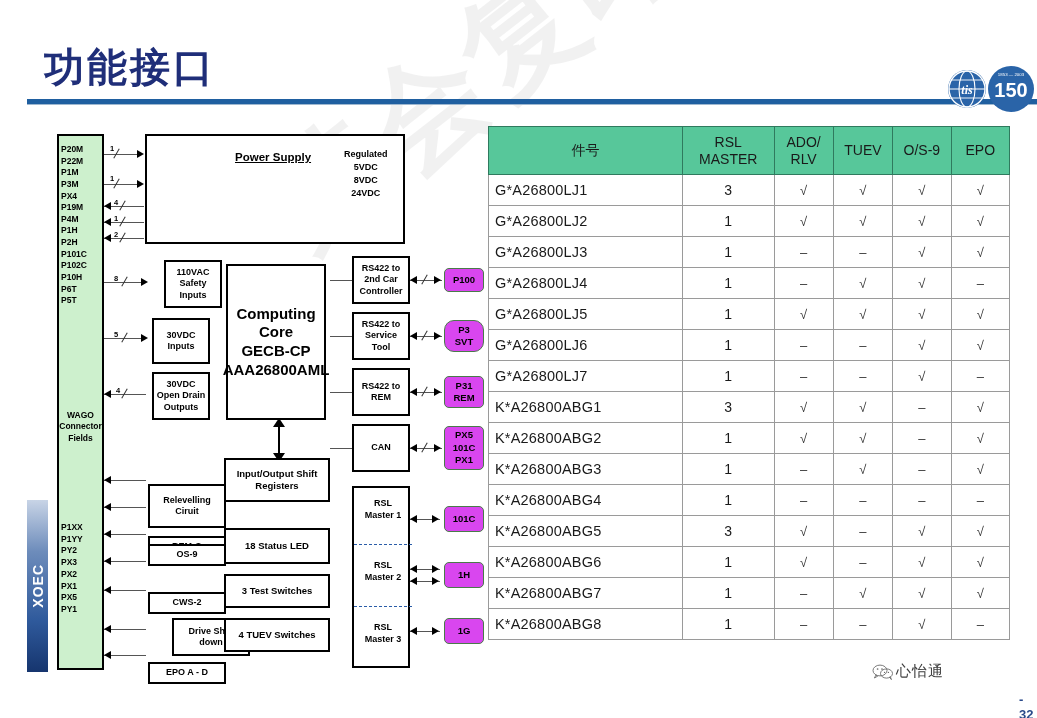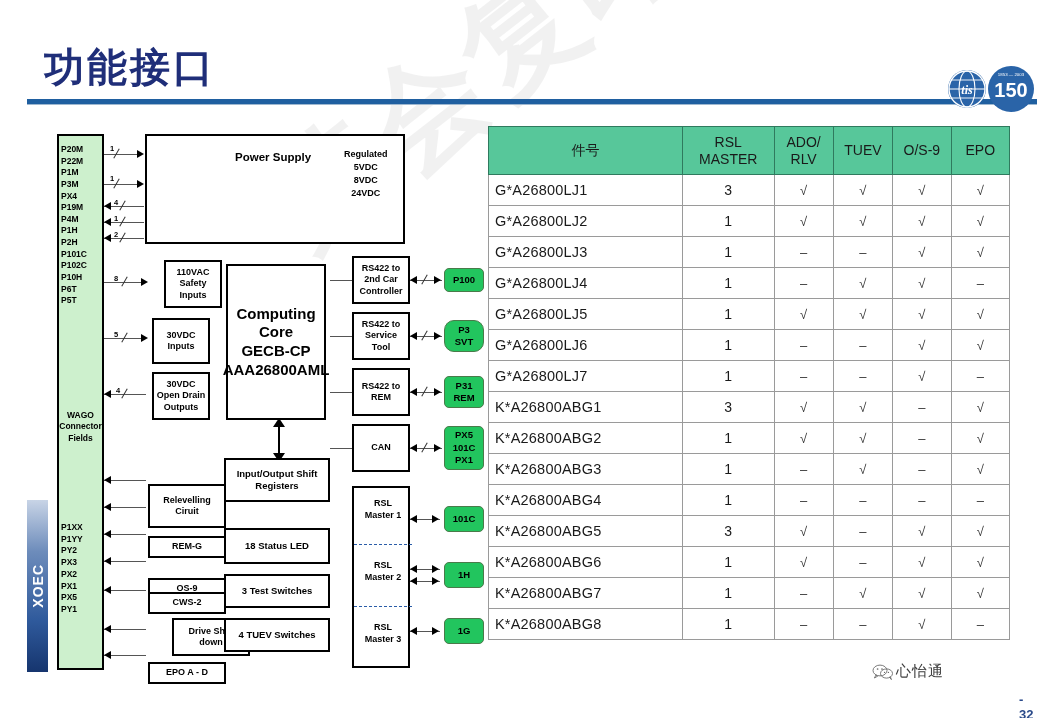--- a/index.html
+++ b/index.html
@@ -142,7 +142,7 @@
     position:absolute; left:10px; top:12px; font-size:9px; font-weight:bold; line-height:2.0;
   }
   #ps-title {
-    position:absolute; left:88px; top:14px; font-size:11.5px; font-weight:bold;
+    position:absolute; left:88px; top:14px; font-size:11.5px; font-weight:bold;text-decoration:underline;
   }
   #ps-right {
     position:absolute; left:197px; top:12px; font-size:9px; font-weight:bold; line-height:1.45;

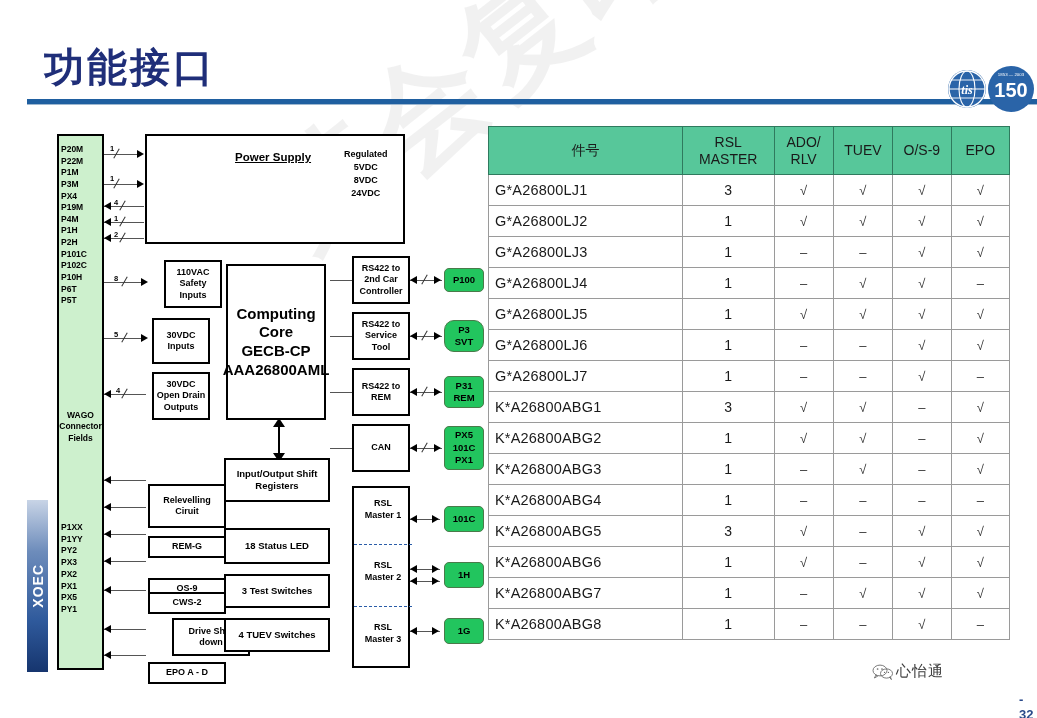--- a/index.html
+++ b/index.html
@@ -89,7 +89,7 @@
   .greenbox {
     position: absolute;
     border: 1.5px solid #4a7a4a;
-    background: #22c55e;
+    background: #d946ef;
     border-radius: 5px;
     display:flex; align-items:center; justify-content:center;
     text-align:center; font-size: 9.5px; font-weight: bold; color:#000;

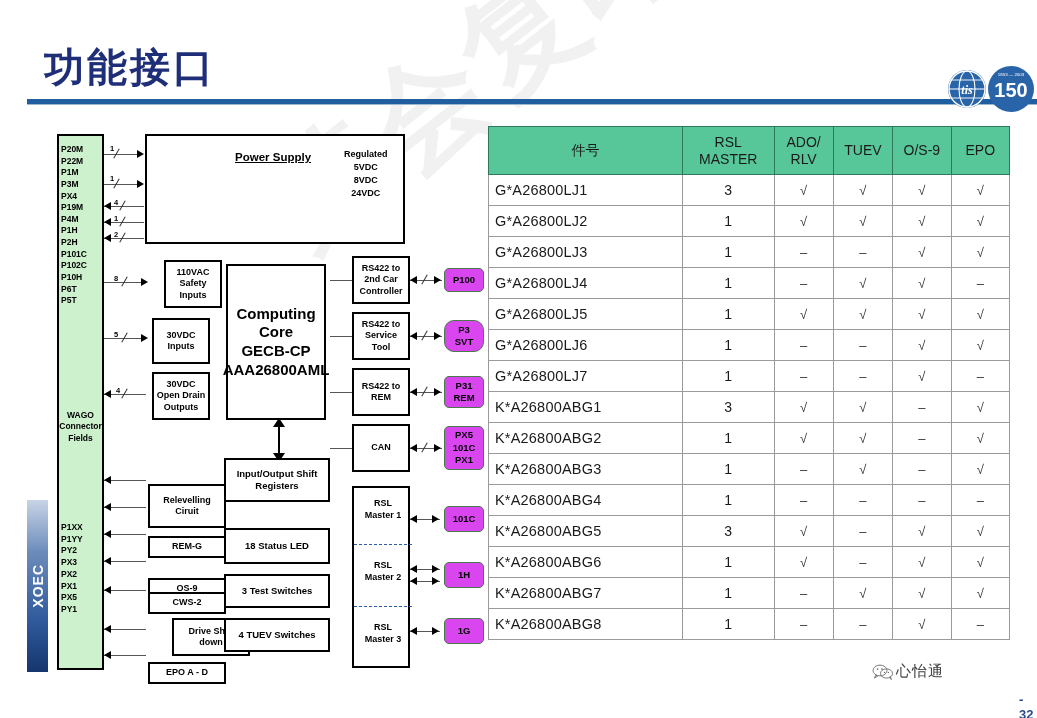--- a/index.html
+++ b/index.html
@@ -529,7 +529,7 @@
           <div>REM-G</div>
         </div>
       </div>
-    <div class="box" id="lb2" style="left:100px; top:456px; width:78px; height:22px;">
+    <div class="box" id="lb2" style="left:100px; top:422px; width:78px; height:22px;">
         <div>
           <div>OS-9</div>
         </div>

